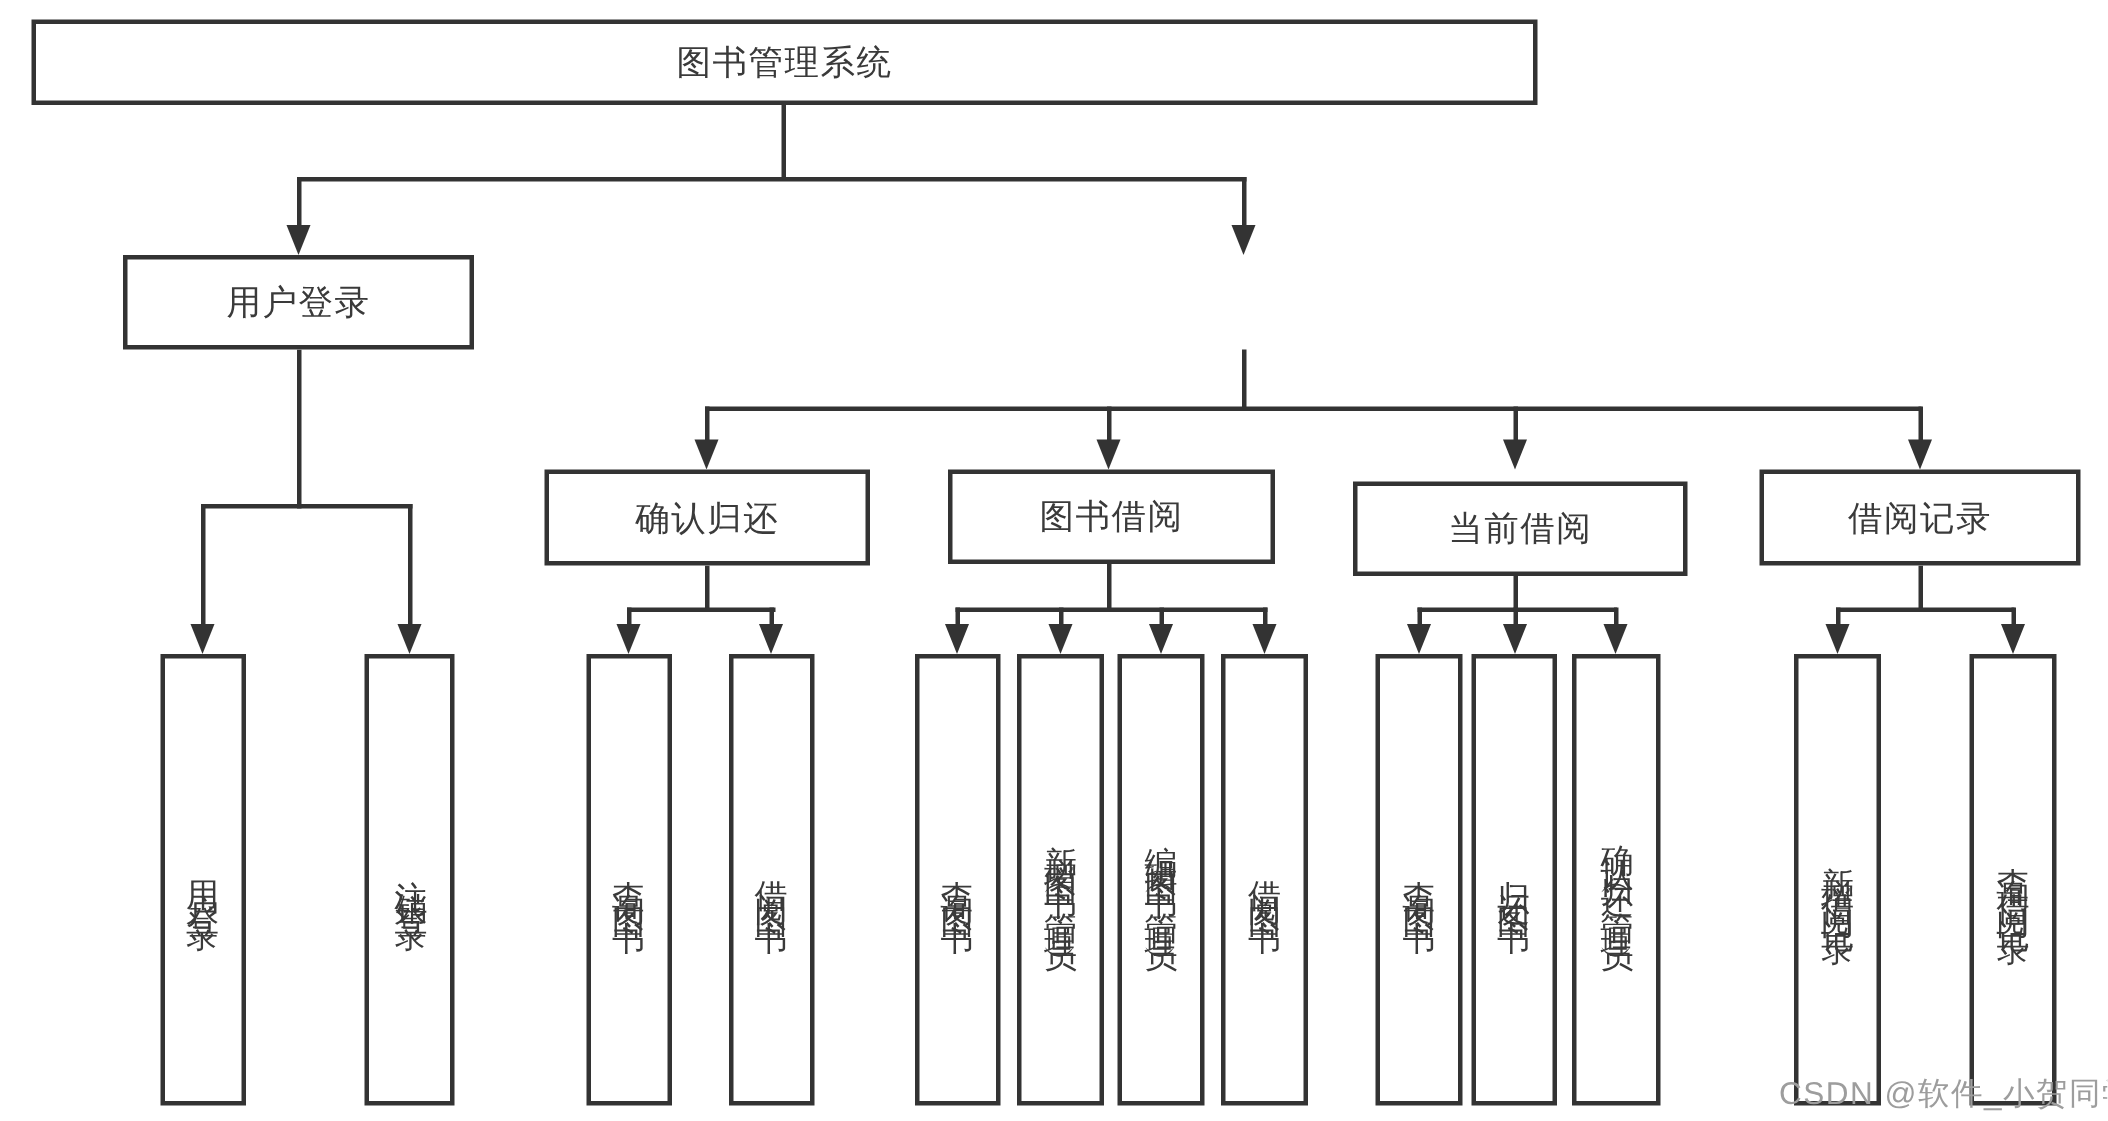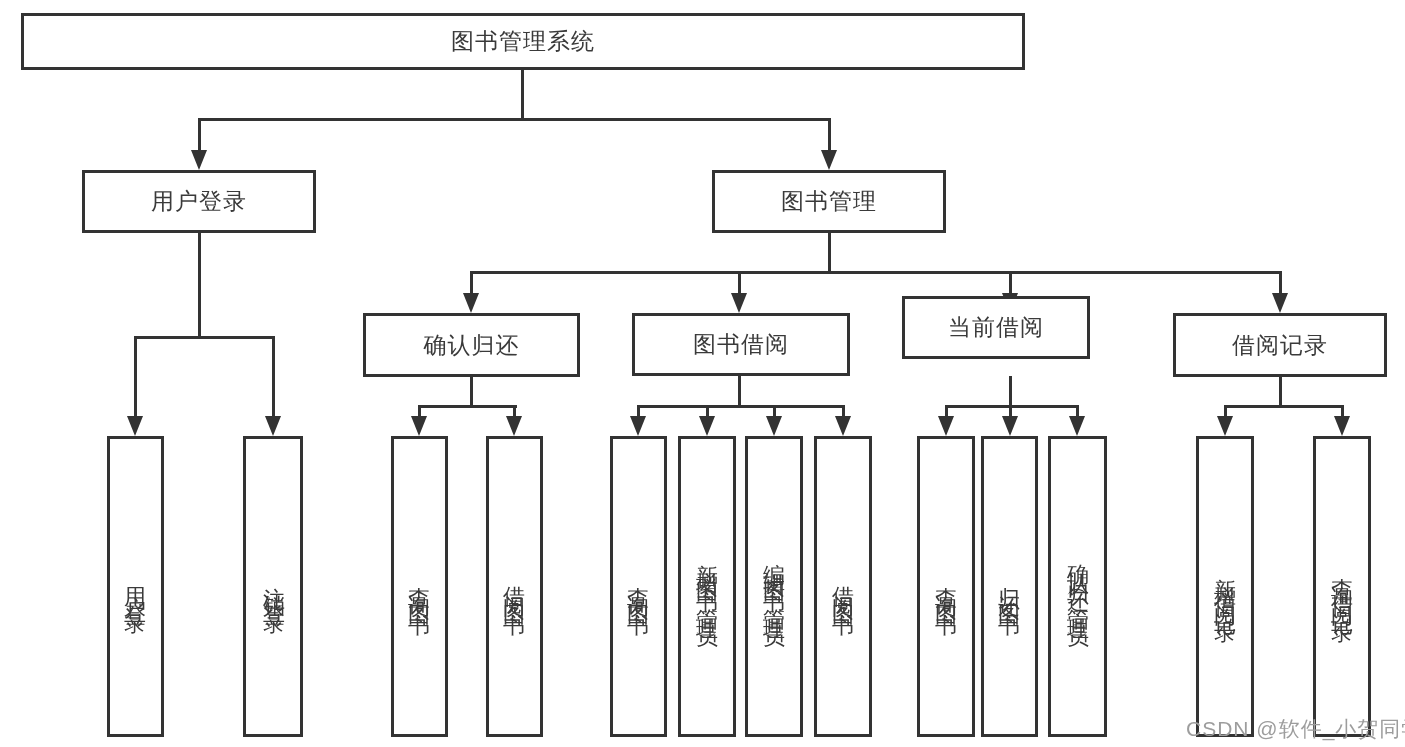--- a/index.html
+++ b/index.html
@@ -137,9 +137,6 @@
   <div class="node" style="left:82px; top:170px; width:234px; height:63px;">
     <span>用户登录</span>
   </div>
-  <div class="node" style="left:712px; top:170px; width:234px; height:63px;">
-    <span>图书管理</span>
-  </div>
 
   <div class="node" style="left:363px; top:313px; width:217px; height:64px;">
     <span>确认归还</span>

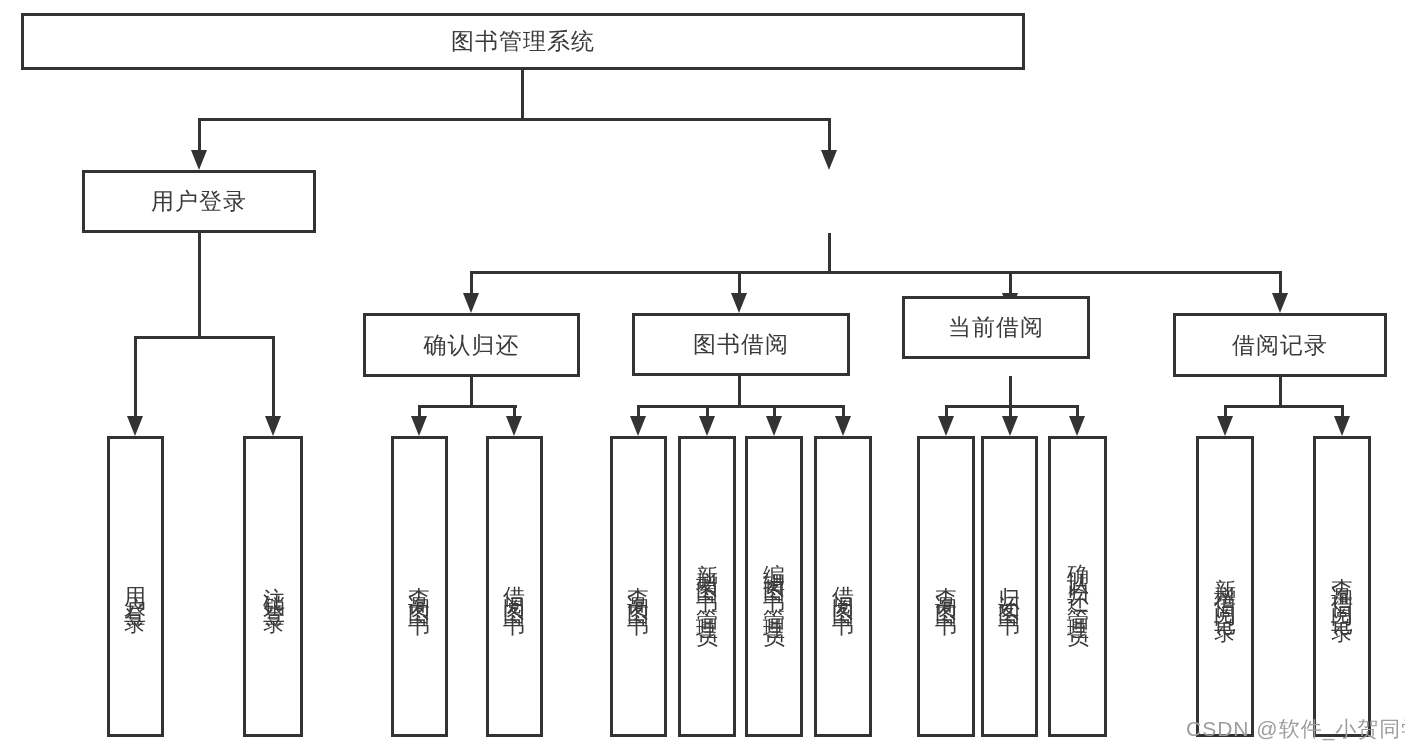--- a/index.html
+++ b/index.html
@@ -144,7 +144,7 @@
   <div class="node" style="left:632px; top:313px; width:218px; height:63px;">
     <span>图书借阅</span>
   </div>
-  <div class="node" style="left:902px; top:296px; width:188px; height:63px;">
+  <div class="node" style="left:902px; top:321px; width:223px; height:63px;">
     <span>当前借阅</span>
   </div>
   <div class="node" style="left:1173px; top:313px; width:214px; height:64px;">

